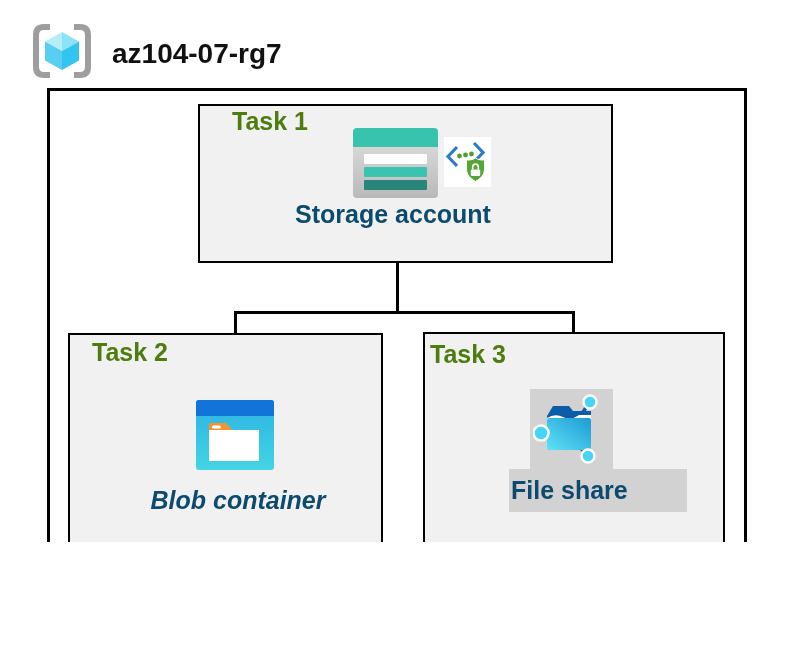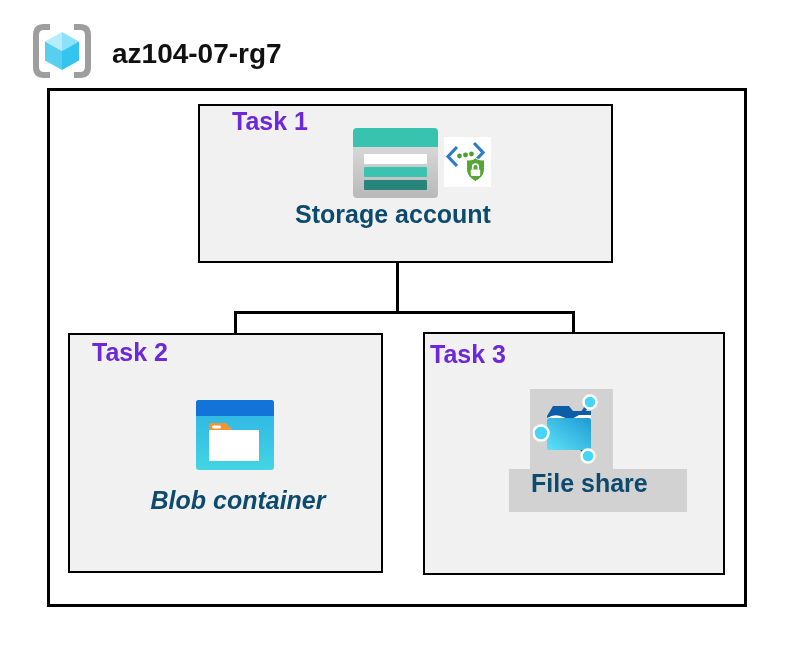--- a/index.html
+++ b/index.html
@@ -4,7 +4,7 @@
 <style>
   html,body{margin:0;padding:0;background:#ffffff;}
   .canvas{
-    position:relative;width:788px;height:647px;background:#ffffff;overflow:hidden;
+    position:relative;width:788px;height:542px;background:#ffffff;overflow:hidden;
     font-family:"Liberation Sans","DejaVu Sans",sans-serif;
   }
   .abs{position:absolute;}

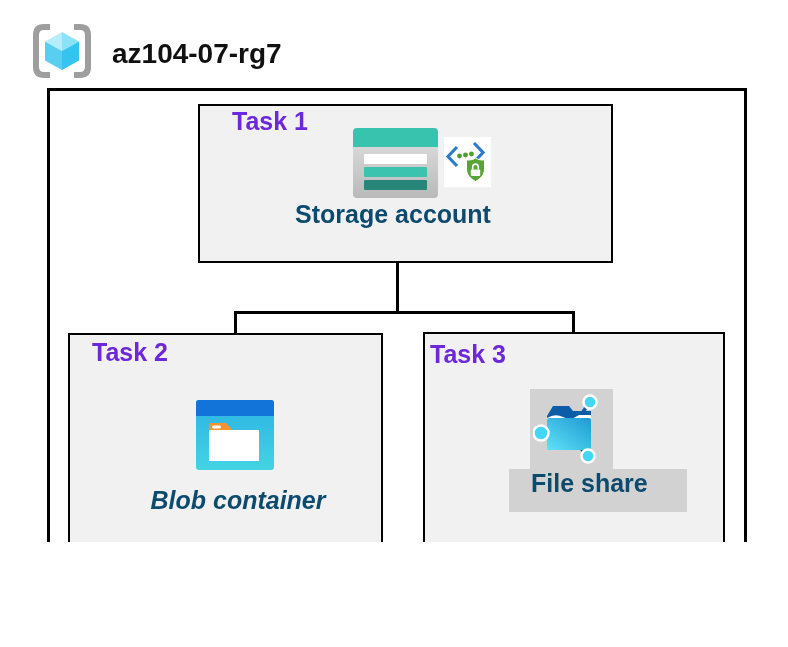--- a/index.html
+++ b/index.html
@@ -25,7 +25,7 @@
   .task2{left:68px;top:333px;width:315px;height:240px;}
   .task3{left:423px;top:332px;width:302px;height:243px;}
   .task-label{
-    position:absolute;font-size:25px;font-weight:bold;color:#6d28d9;white-space:nowrap;
+    position:absolute;font-size:25px;font-weight:bold;color:#4d7c0f;white-space:nowrap;
   }
   .resource-label{
     position:absolute;font-size:25px;font-weight:bold;color:#0c4a6e;white-space:nowrap;

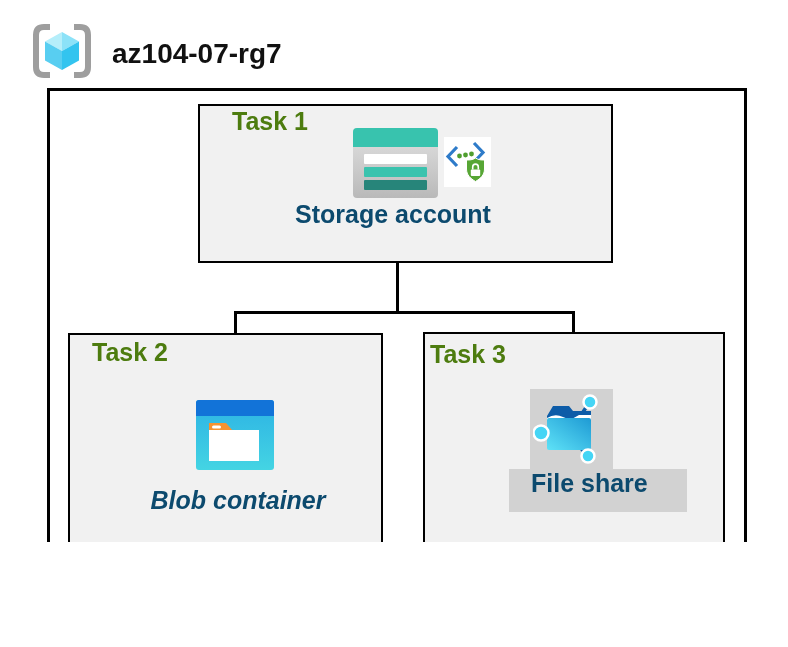--- a/index.html
+++ b/index.html
@@ -37,7 +37,7 @@
   .gray-block{position:absolute;background:#d2d2d2;}
   .file-share-bar{
     position:absolute;left:509px;top:469px;width:178px;height:43px;background:#d2d2d2;
-    display:flex;align-items:flex-start;padding-left:22px;box-sizing:border-box;
+    display:flex;align-items:center;padding-left:2px;box-sizing:border-box;
   }
   .file-share-bar .resource-label{position:static;}
 </style>

